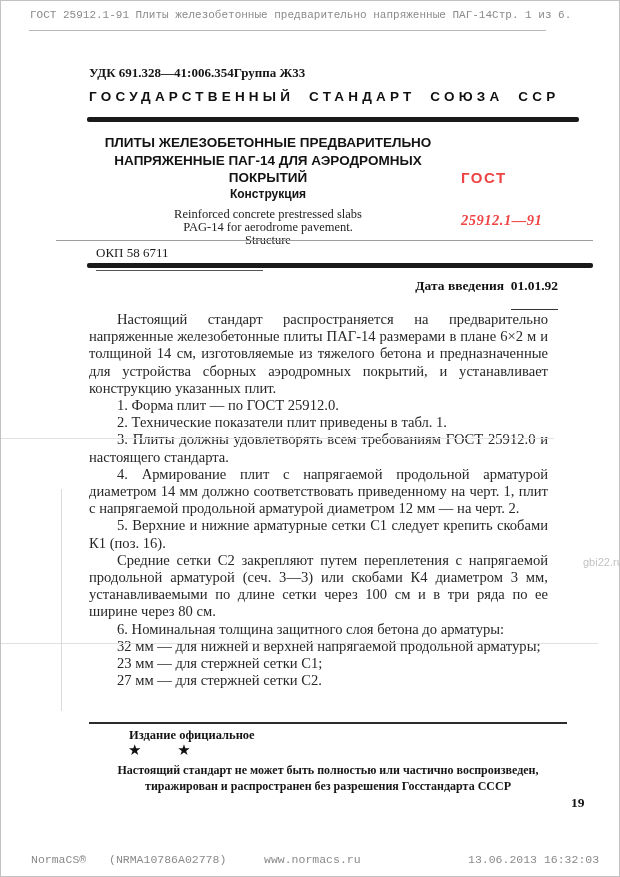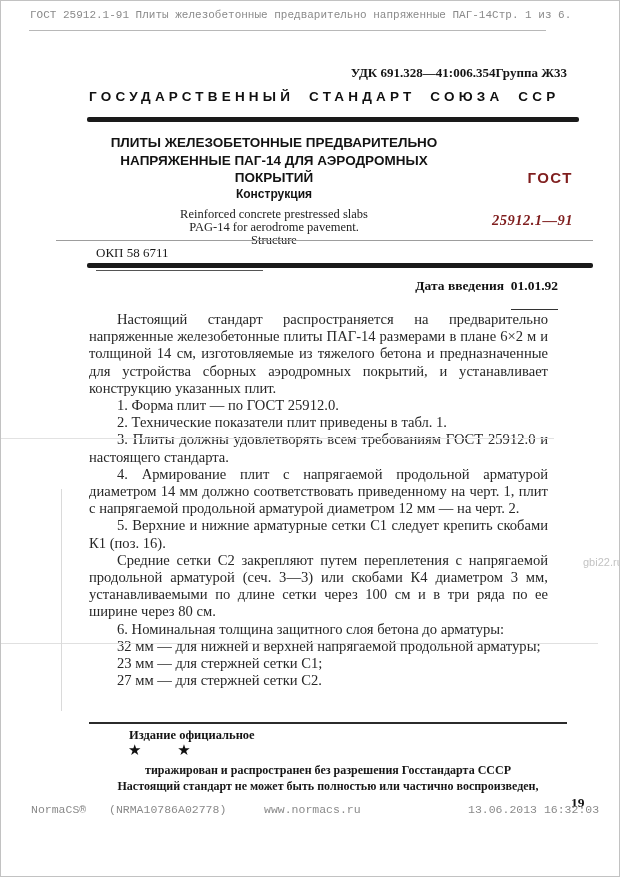--- a/index.html
+++ b/index.html
@@ -28,7 +28,7 @@
   
   .udk-row {
     position:absolute; top:64px; left:88px; width:478px;
-    display:flex; justify-content:flex-end;
+    display:flex; justify-content:flex-start;
     font-weight:bold; font-size:13px; color:#151515; white-space:nowrap;
   }
   .gos-standard {

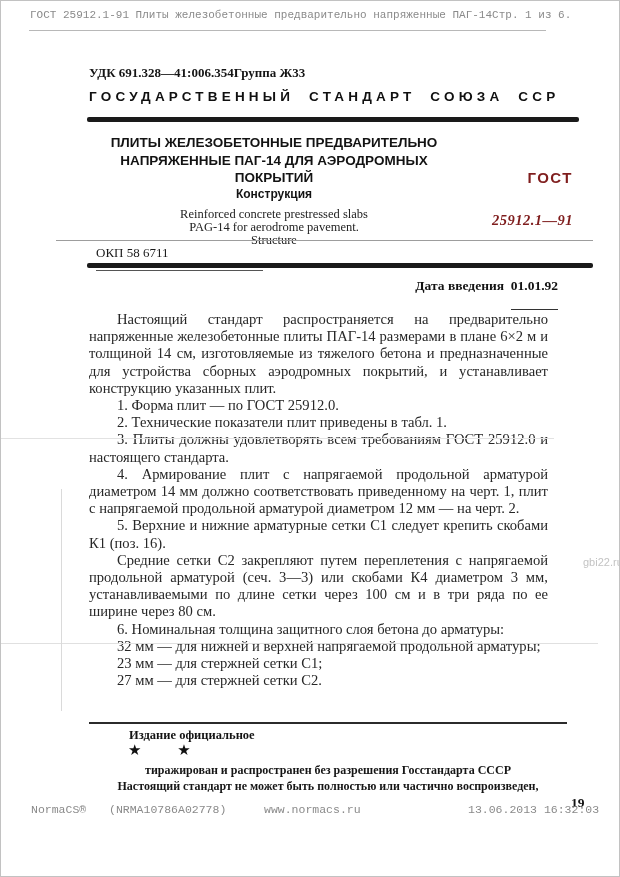--- a/index.html
+++ b/index.html
@@ -42,7 +42,7 @@
   .rule-b { top:262px; left:86px; width:506px; }
   .thin-rule { position:absolute; top:239px; left:55px; width:537px; height:1px; background:#9d9d9d; }
   
-  .title-block { position:absolute; top:133px; left:78px; width:390px; text-align:center; }
+  .title-block { position:absolute; top:133px; left:72px; width:390px; text-align:center; }
   .title-main div {
     font-family:"Liberation Sans",sans-serif; font-weight:bold;
     font-size:13.5px; line-height:17.5px; color:#131313;

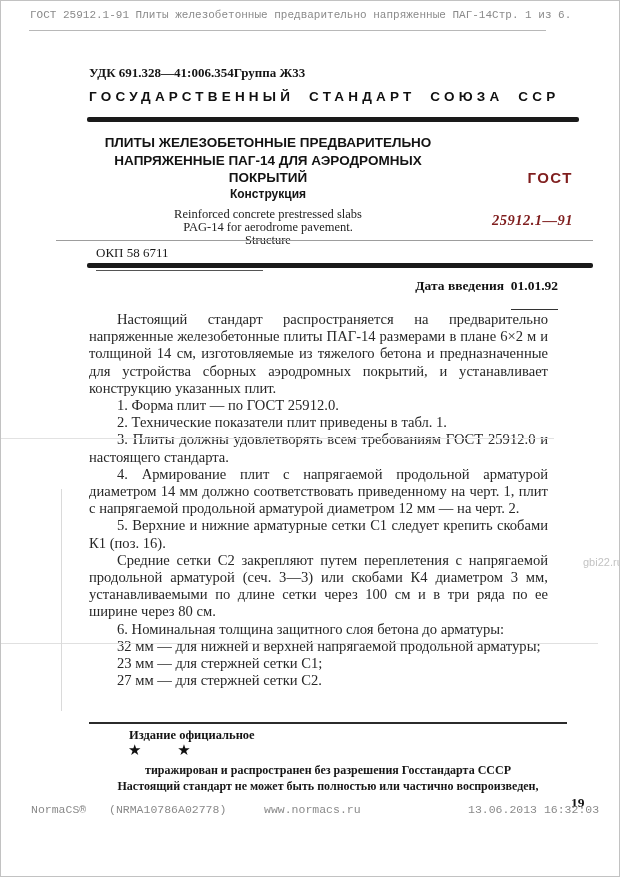--- a/index.html
+++ b/index.html
@@ -52,7 +52,7 @@
     font-weight:bold; font-size:12px; color:#131313;
   }
   .title-en { margin-top:7px; font-size:12.5px; line-height:13px; color:#222; }
-  .gost-code { position:absolute; top:168px; left:460px; width:112px; text-align:right; color:#7f1d1d; }
+  .gost-code { position:absolute; top:168px; left:460px; width:112px; text-align:left; color:#ef4444; }
   .gost-label { font-family:"Liberation Sans",sans-serif; font-weight:bold; font-size:15px; letter-spacing:1.5px; }
   .gost-num { margin-top:26px; font-weight:bold; font-style:italic; font-size:14.5px; letter-spacing:0.5px; }
   .okp { position:absolute; top:244px; left:95px; font-size:13px; color:#1a1a1a; }

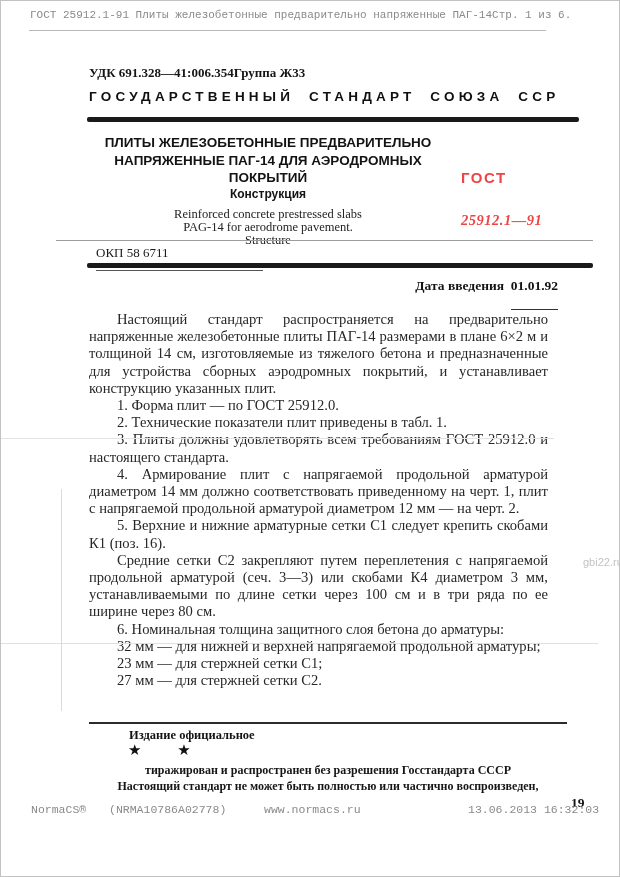--- a/index.html
+++ b/index.html
@@ -157,8 +157,8 @@
   <div class="edition">Издание официальное</div>
   <div class="stars">★ ★</div>
   <div class="copyright">
+    <div>Настоящий стандарт не может быть полностью или частично воспроизведен,</div>
     <div>тиражирован и распространен без разрешения Госстандарта СССР</div>
-    <div>Настоящий стандарт не может быть полностью или частично воспроизведен,</div>
   </div>
   <div class="page-number">19</div>
 

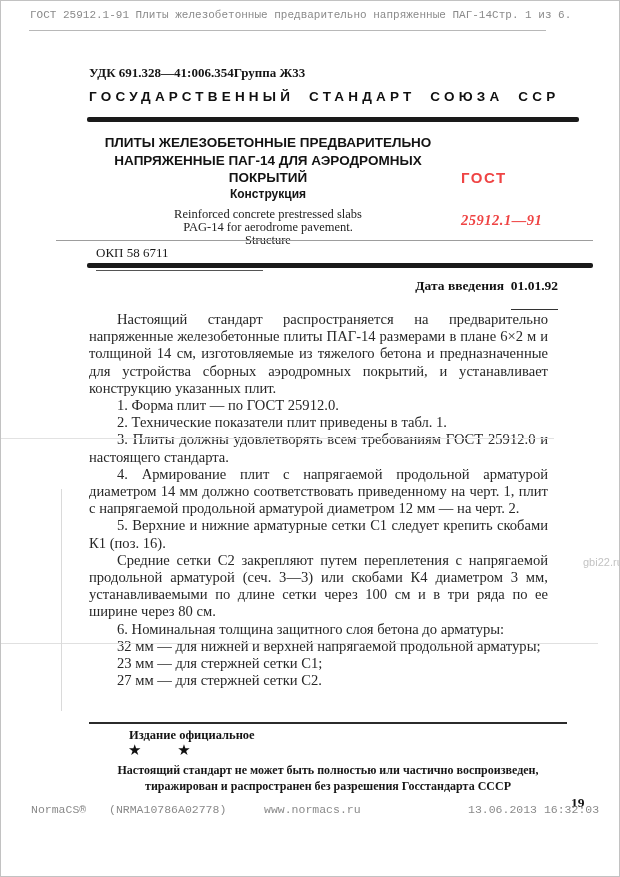--- a/index.html
+++ b/index.html
@@ -17,7 +17,7 @@
   }
   .header-rule { position:absolute; top:29px; left:28px; width:517px; height:1px; background:#b8b8b8; }
   .doc-footer {
-    position:absolute; top:802px; left:0; width:620px; height:20px;
+    position:absolute; top:852px; left:0; width:620px; height:20px;
     font-family:"Liberation Mono","DejaVu Sans Mono",monospace;
     font-size:11.5px; color:#8a8a8a; white-space:nowrap;
   }

